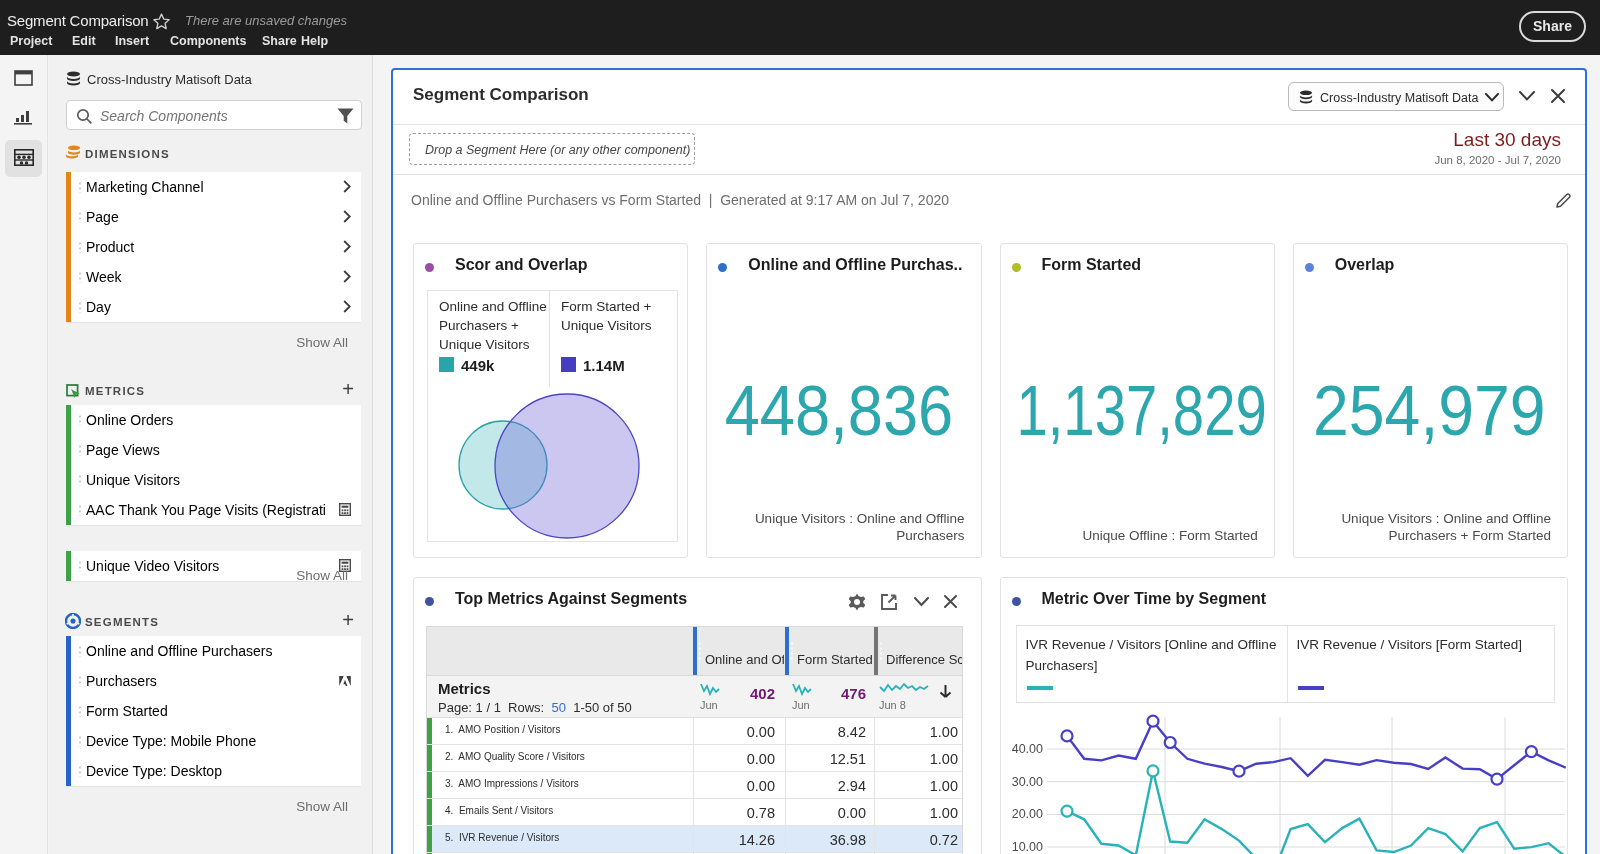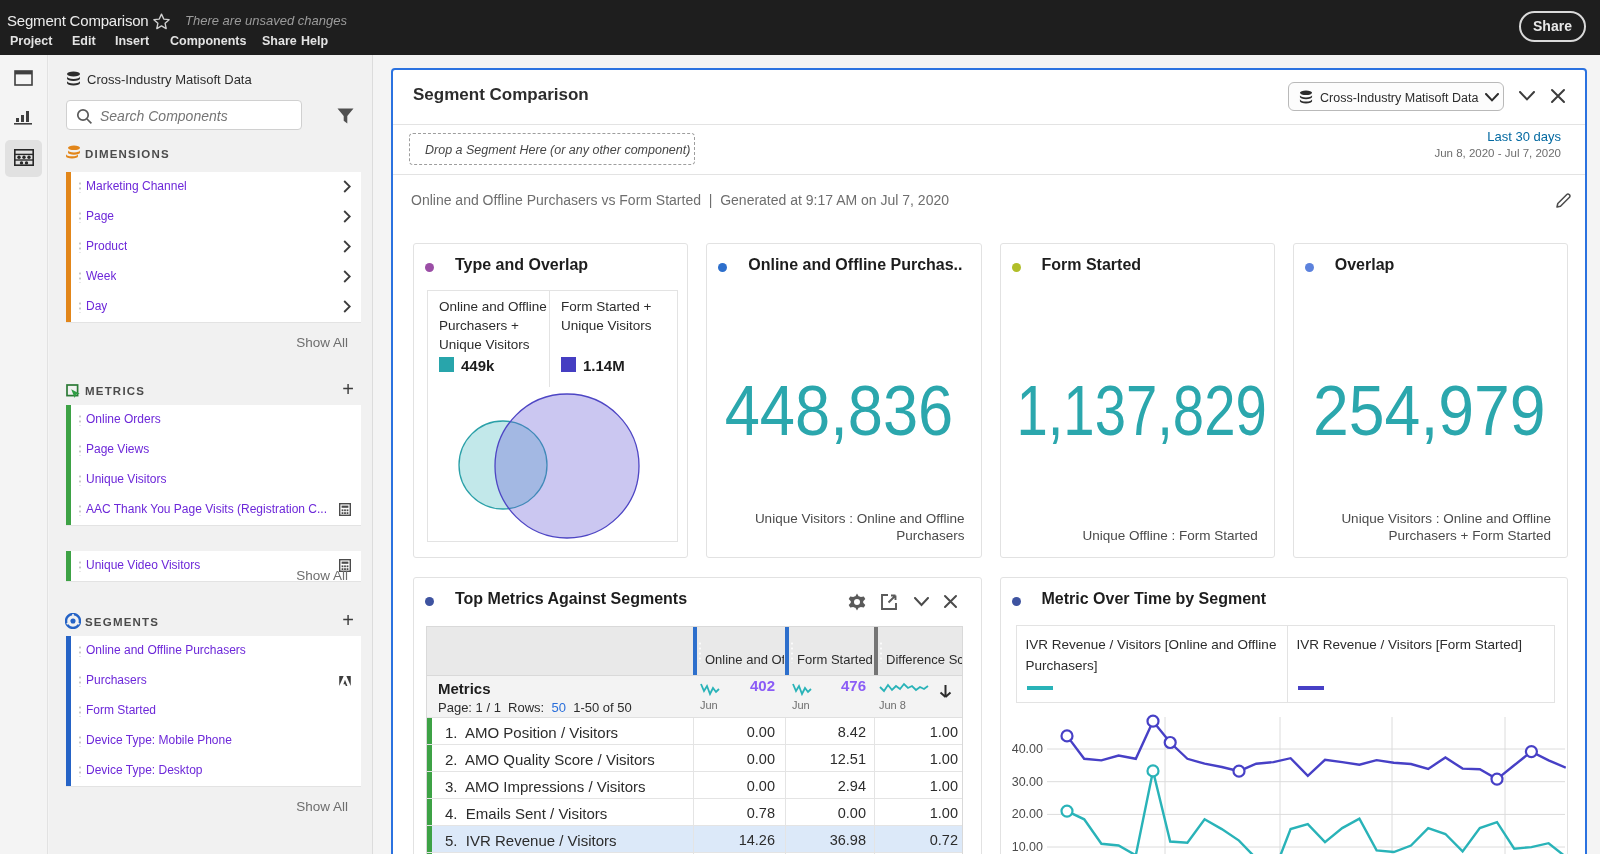--- a/index.html
+++ b/index.html
@@ -20,7 +20,7 @@
   
   #sidebar { position:absolute; left:49px; top:55px; width:324px; height:799px; background:#f1f1f1; border-right:1px solid #dcdcdc; }
   #sb-title { position:absolute; left:38px; top:17px; font-size:13px; color:#2c2c2c; }
-  #searchbox { position:absolute; left:17px; top:45px; width:236px; height:30px; background:#fff; border:1px solid #d0d0d0; border-radius:4px; }
+  #searchbox { position:absolute; left:17px; top:45px; width:296px; height:30px; background:#fff; border:1px solid #d0d0d0; border-radius:4px; }
   #searchbox .ph { position:absolute; left:33px; top:7px; font-size:14px; font-style:italic; color:#757575; }
   .sec-label { position:absolute; left:36px; font-size:11.5px; font-weight:bold; letter-spacing:1.2px; color:#4b4b4b; }
   .sec-plus { position:absolute; right:18px; font-size:20px; font-weight:400; color:#3c3c3c; line-height:16px; }

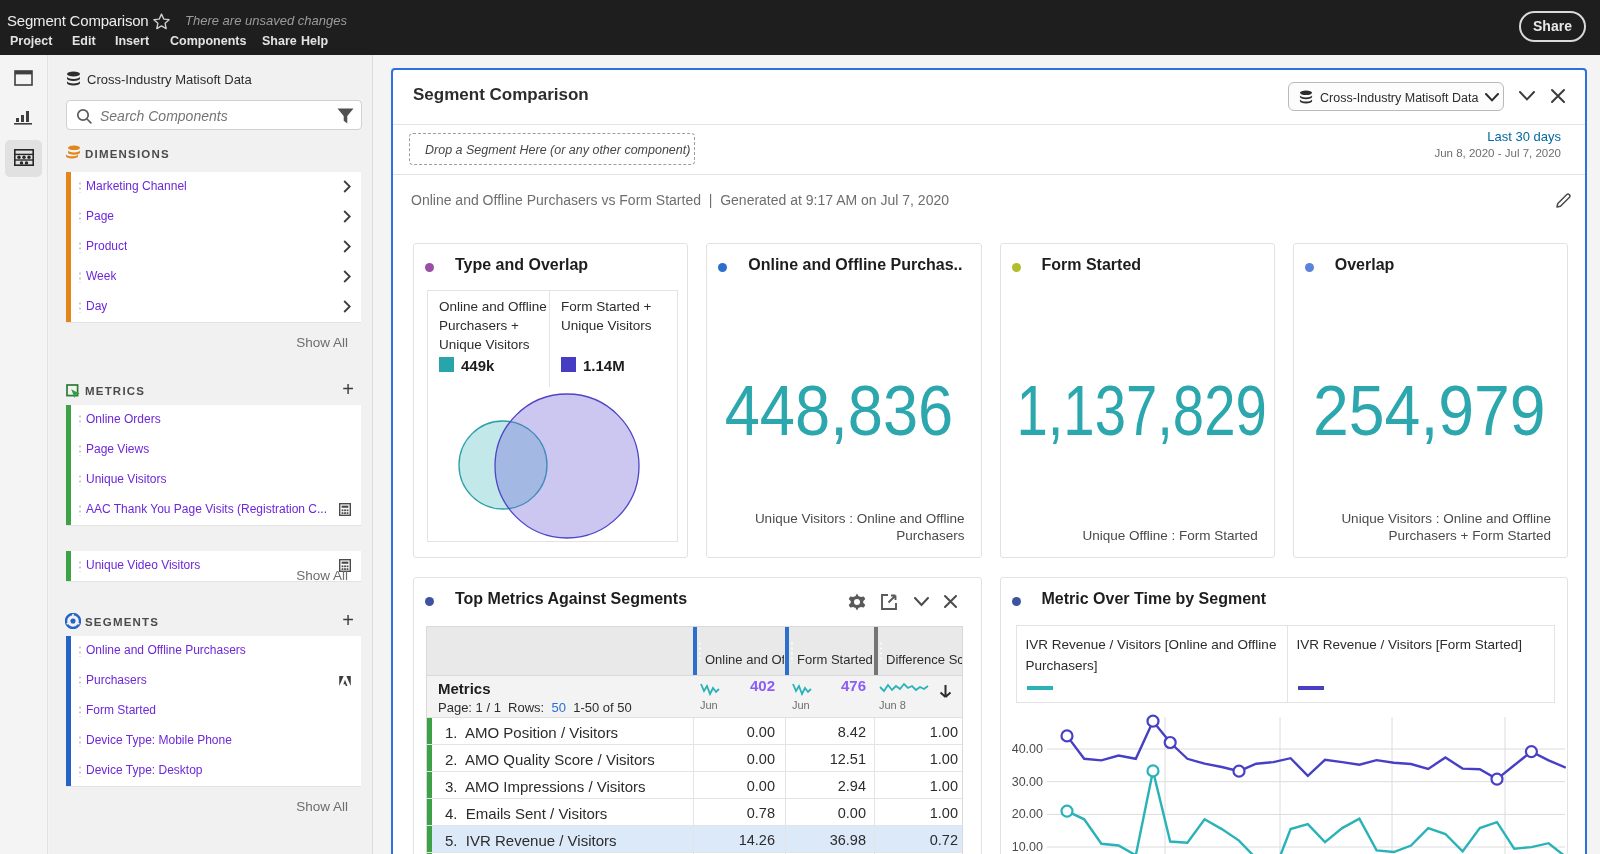--- a/index.html
+++ b/index.html
@@ -42,7 +42,7 @@
   #dropzone { position:absolute; left:16px; top:8px; width:286px; height:32px; border:1px dashed #9e9e9e; border-radius:4px; }
   #dropzone span { position:absolute; left:15px; top:9px; white-space:nowrap; font-size:12.5px; font-style:italic; color:#464646; }
   #last30 { position:absolute; right:24px; top:4px; text-align:right; }
-  #last30 .l1 { font-size:13px; color:#0369a1; }
+  #last30 .l1 { font-size:19px; color:#7f1d1d; }
   #last30 .l2 { font-size:11.5px; color:#6e6e6e; margin-top:3px; }
   #p-desc { position:absolute; left:18px; top:122px; font-size:14px; color:#6e6e6e; }
 

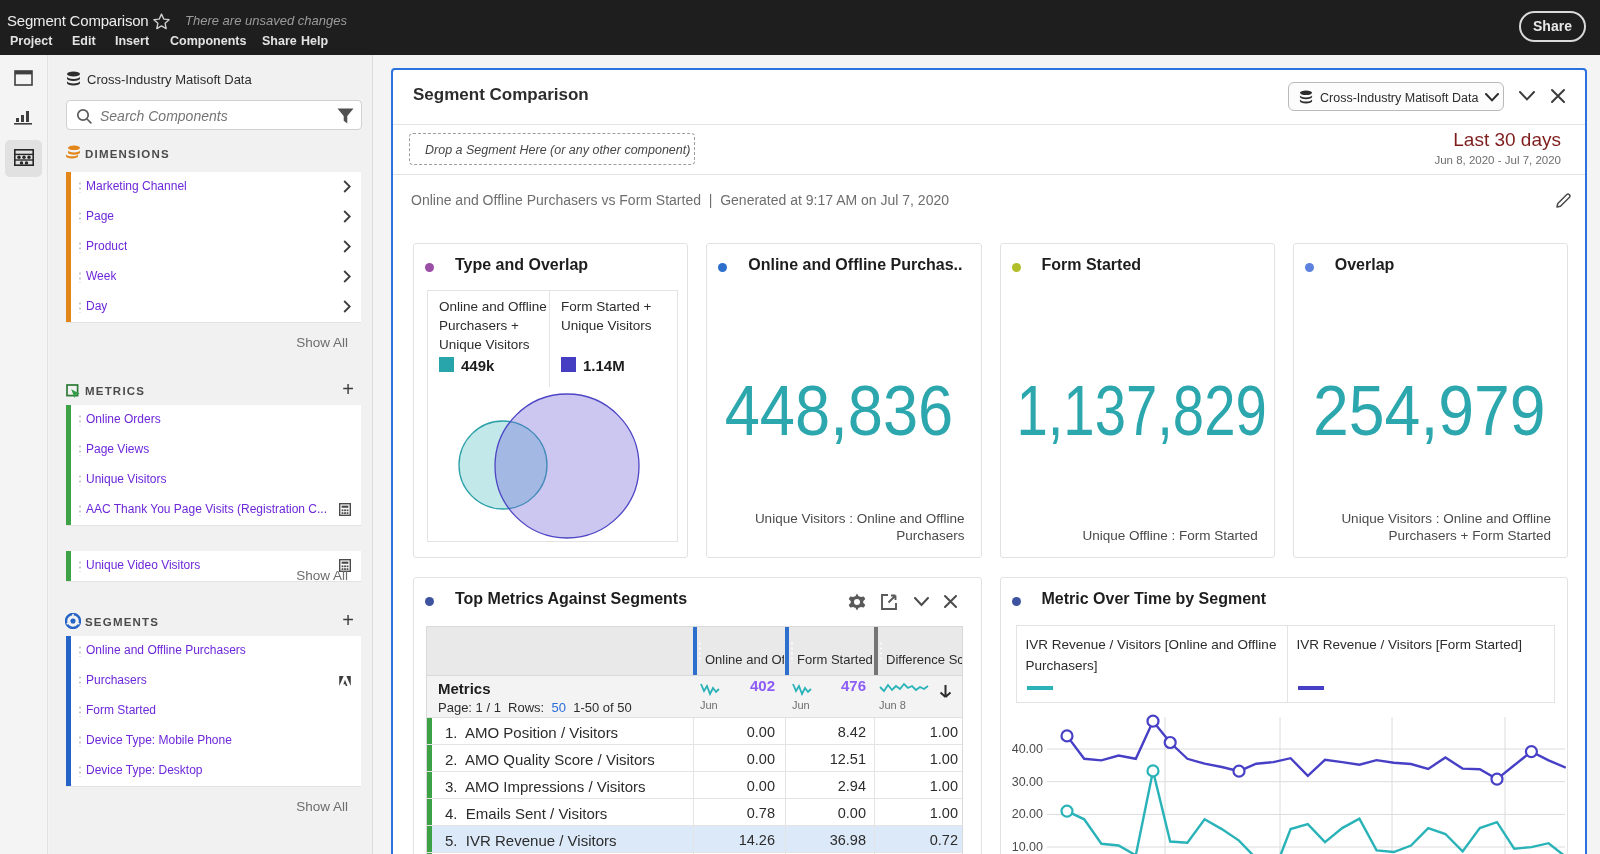--- a/index.html
+++ b/index.html
@@ -25,7 +25,7 @@
   .sec-label { position:absolute; left:36px; font-size:11.5px; font-weight:bold; letter-spacing:1.2px; color:#4b4b4b; }
   .sec-plus { position:absolute; right:18px; font-size:20px; font-weight:400; color:#3c3c3c; line-height:16px; }
   .item { position:absolute; left:17px; width:295px; height:30px; background:#fff; border-left:5px solid #e2861a; box-shadow:0 1px 0 #e3e3e3; }
-  .item .lbl { position:absolute; left:15px; top:7px; font-size:12px; color:#6d28d9; white-space:nowrap; overflow:hidden; max-width:240px; }
+  .item .lbl { position:absolute; left:15px; top:7px; font-size:14px; color:#000000; white-space:nowrap; overflow:hidden; max-width:240px; }
   .item .chev { position:absolute; right:10px; top:8px; }
   .item .dots { position:absolute; left:8px; top:9px; width:2px; height:12px; background-image:radial-gradient(circle, #c9c9c9 1px, transparent 1.2px); background-size:2px 5px; }
   .item.green { border-left-color:#3da245; }

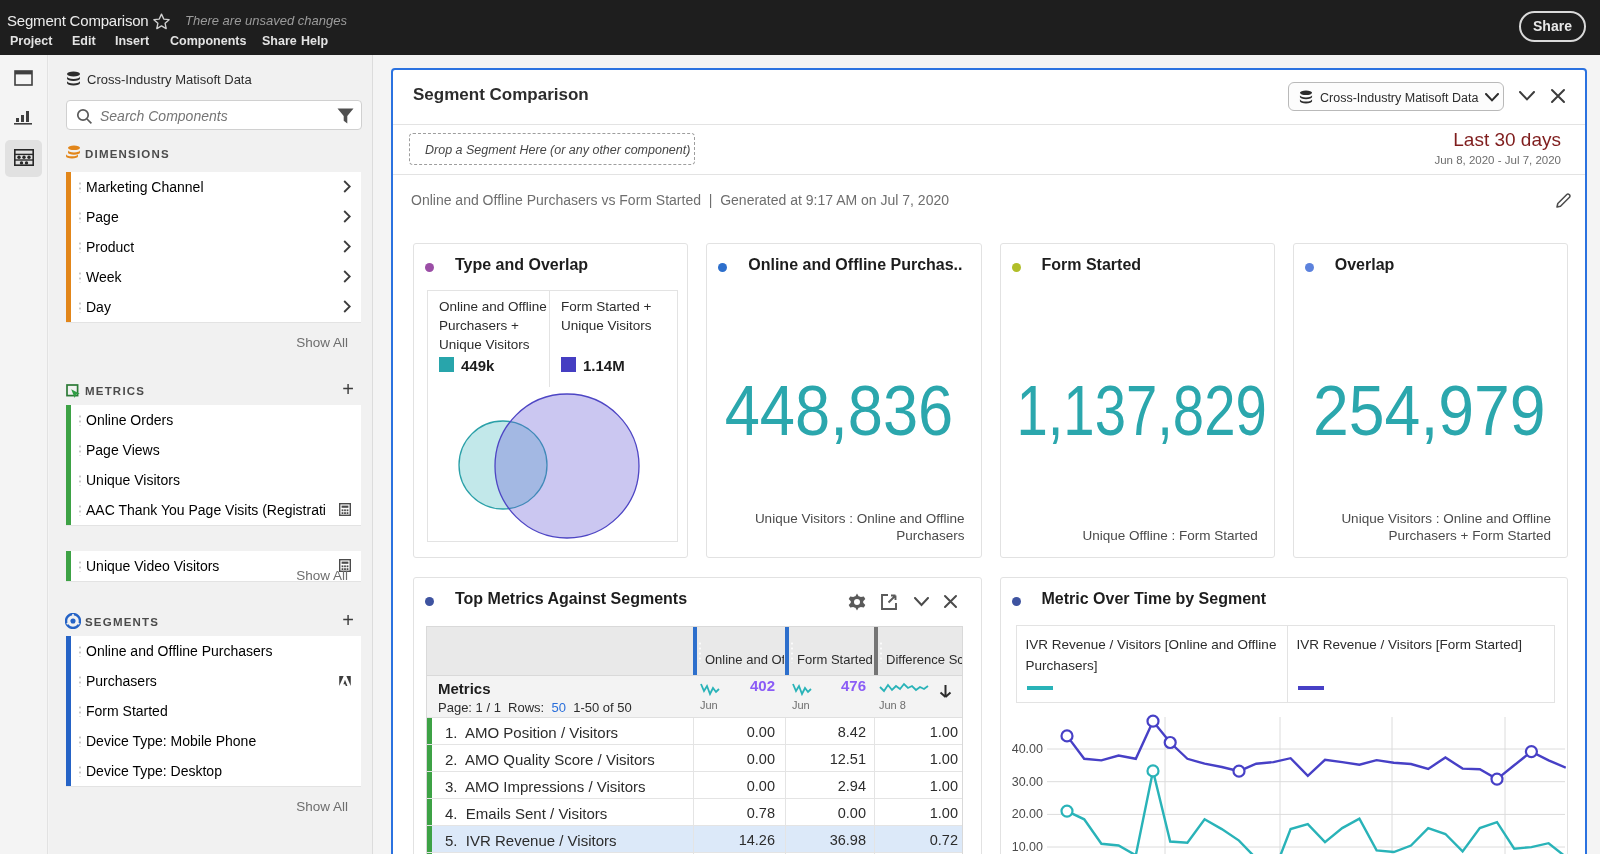--- a/index.html
+++ b/index.html
@@ -298,7 +298,7 @@
   <div id="row1">
     <div class="card" id="card-venn">
       <span class="cdot" style="background:#9b4ea6"></span>
-        <span class="ctitle">Type and Overlap</span>
+        <span class="ctitle">Scor and Overlap</span>
       <div style="position:absolute;left:13px;top:46px;width:251px;height:252px;border:1px solid #e3e3e3;">
         <div style="position:absolute;left:121px;top:0;width:1px;height:96px;background:#e3e3e3"></div>
         <div style="position:absolute;left:11px;top:6px;font-size:13.5px;line-height:19px;color:#2c2c2c">Online and Offline<br>Purchasers +<br>Unique Visitors</div>

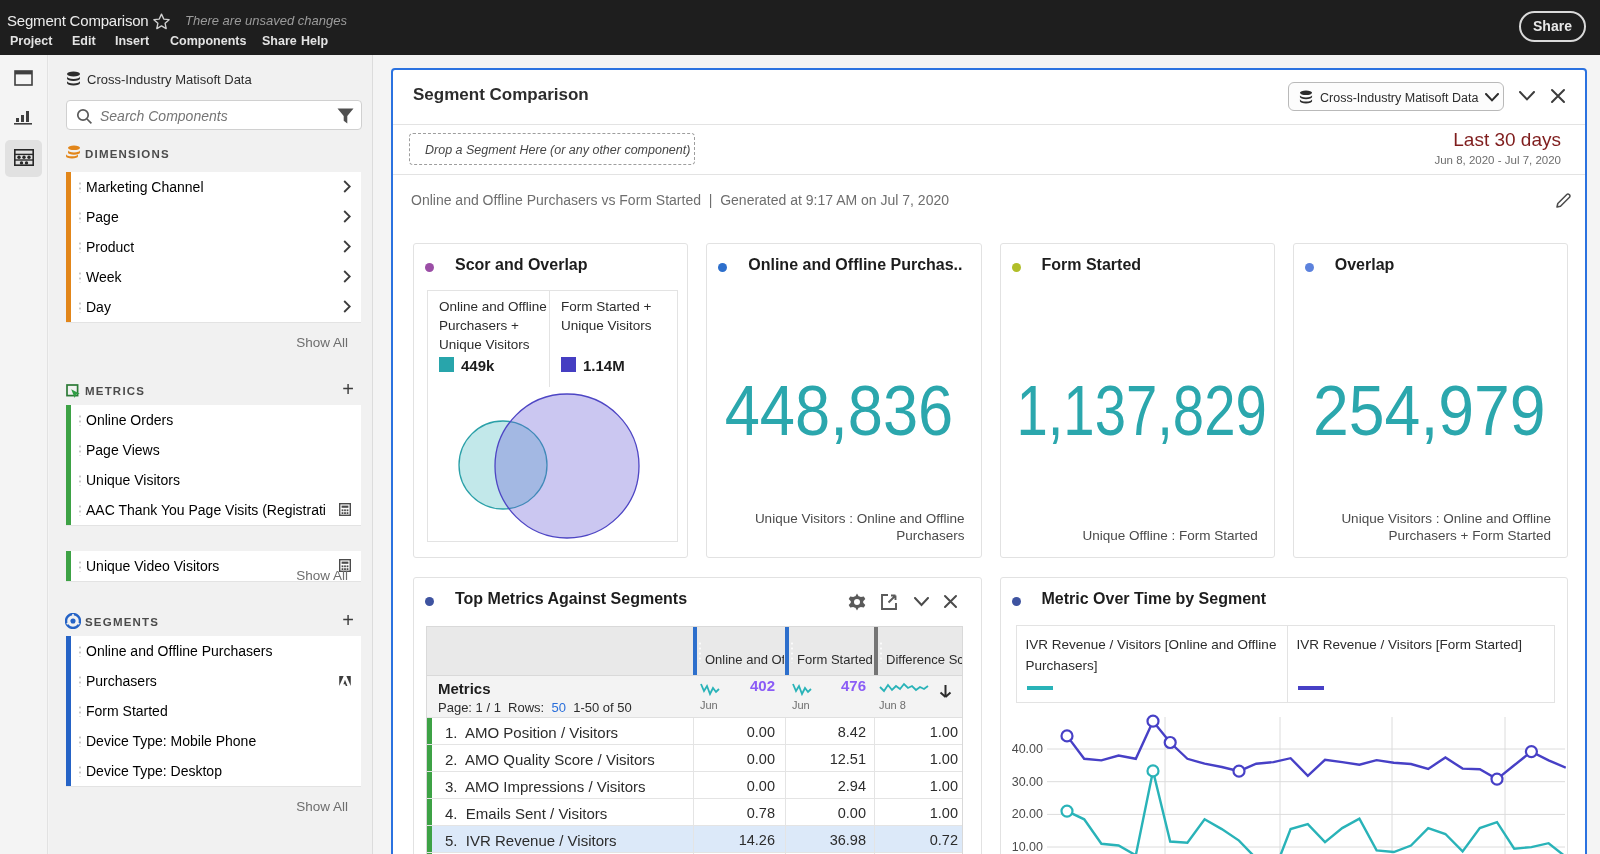--- a/index.html
+++ b/index.html
@@ -63,7 +63,7 @@
   .h1txt { position:absolute; top:25px; font-size:13px; color:#2c2c2c; white-space:nowrap; }
   #tmt-h2 { position:absolute; left:0; top:49px; width:535px; height:42px; background:#f3f3f3; border-bottom:1px solid #e0e0e0; }
   .junlbl { position:absolute; top:23px; font-size:11px; color:#6e6e6e; }
-  .hval { position:absolute; top:1px; font-size:15px; font-weight:bold; color:#8b5cf6; }
+  .hval { position:absolute; top:9px; font-size:15px; font-weight:bold; color:#701a75; }
   .trow { position:absolute; left:0; width:535px; height:27px; background:#fff; border-bottom:1px solid #e4e4e4; }
   .gbar { position:absolute; left:0; top:0; width:5px; height:26px; background:#3da245; }
   .rlbl { position:absolute; left:18px; top:6px; font-size:15px; color:#2c2c2c; }

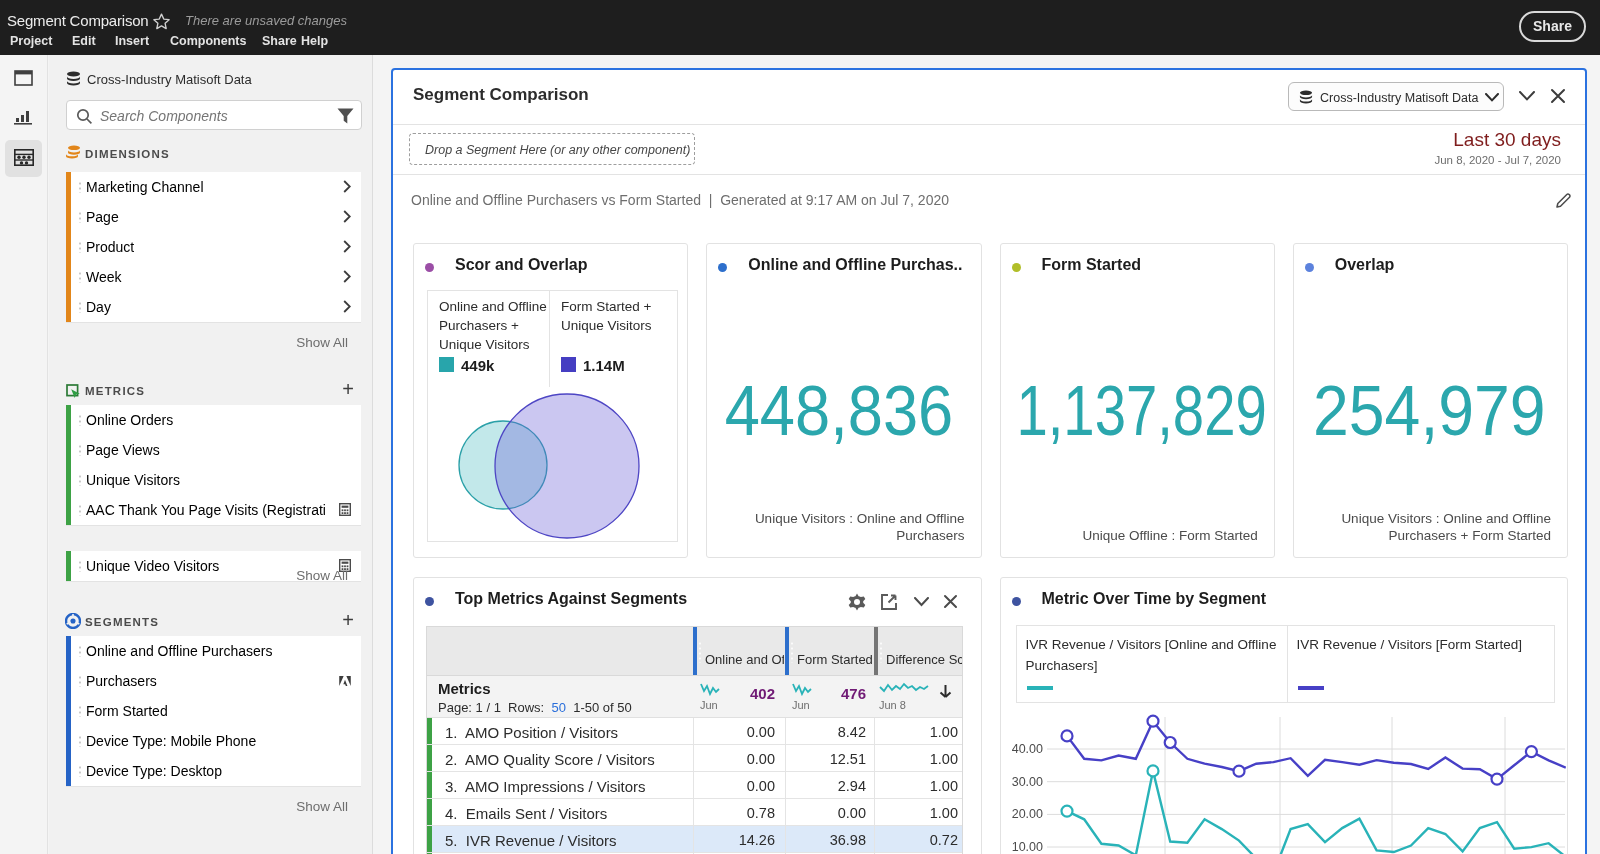--- a/index.html
+++ b/index.html
@@ -66,7 +66,7 @@
   .hval { position:absolute; top:9px; font-size:15px; font-weight:bold; color:#701a75; }
   .trow { position:absolute; left:0; width:535px; height:27px; background:#fff; border-bottom:1px solid #e4e4e4; }
   .gbar { position:absolute; left:0; top:0; width:5px; height:26px; background:#3da245; }
-  .rlbl { position:absolute; left:18px; top:6px; font-size:15px; color:#2c2c2c; }
+  .rlbl { position:absolute; left:18px; top:6px; font-size:10px; color:#2c2c2c; }
   .trow .v { position:absolute; top:6px; font-size:14.5px; color:#2c2c2c; }
   .vline { position:absolute; top:91px; width:1px; height:168px; background:#e4e4e4; }
   .trow[style*="background"] { }

